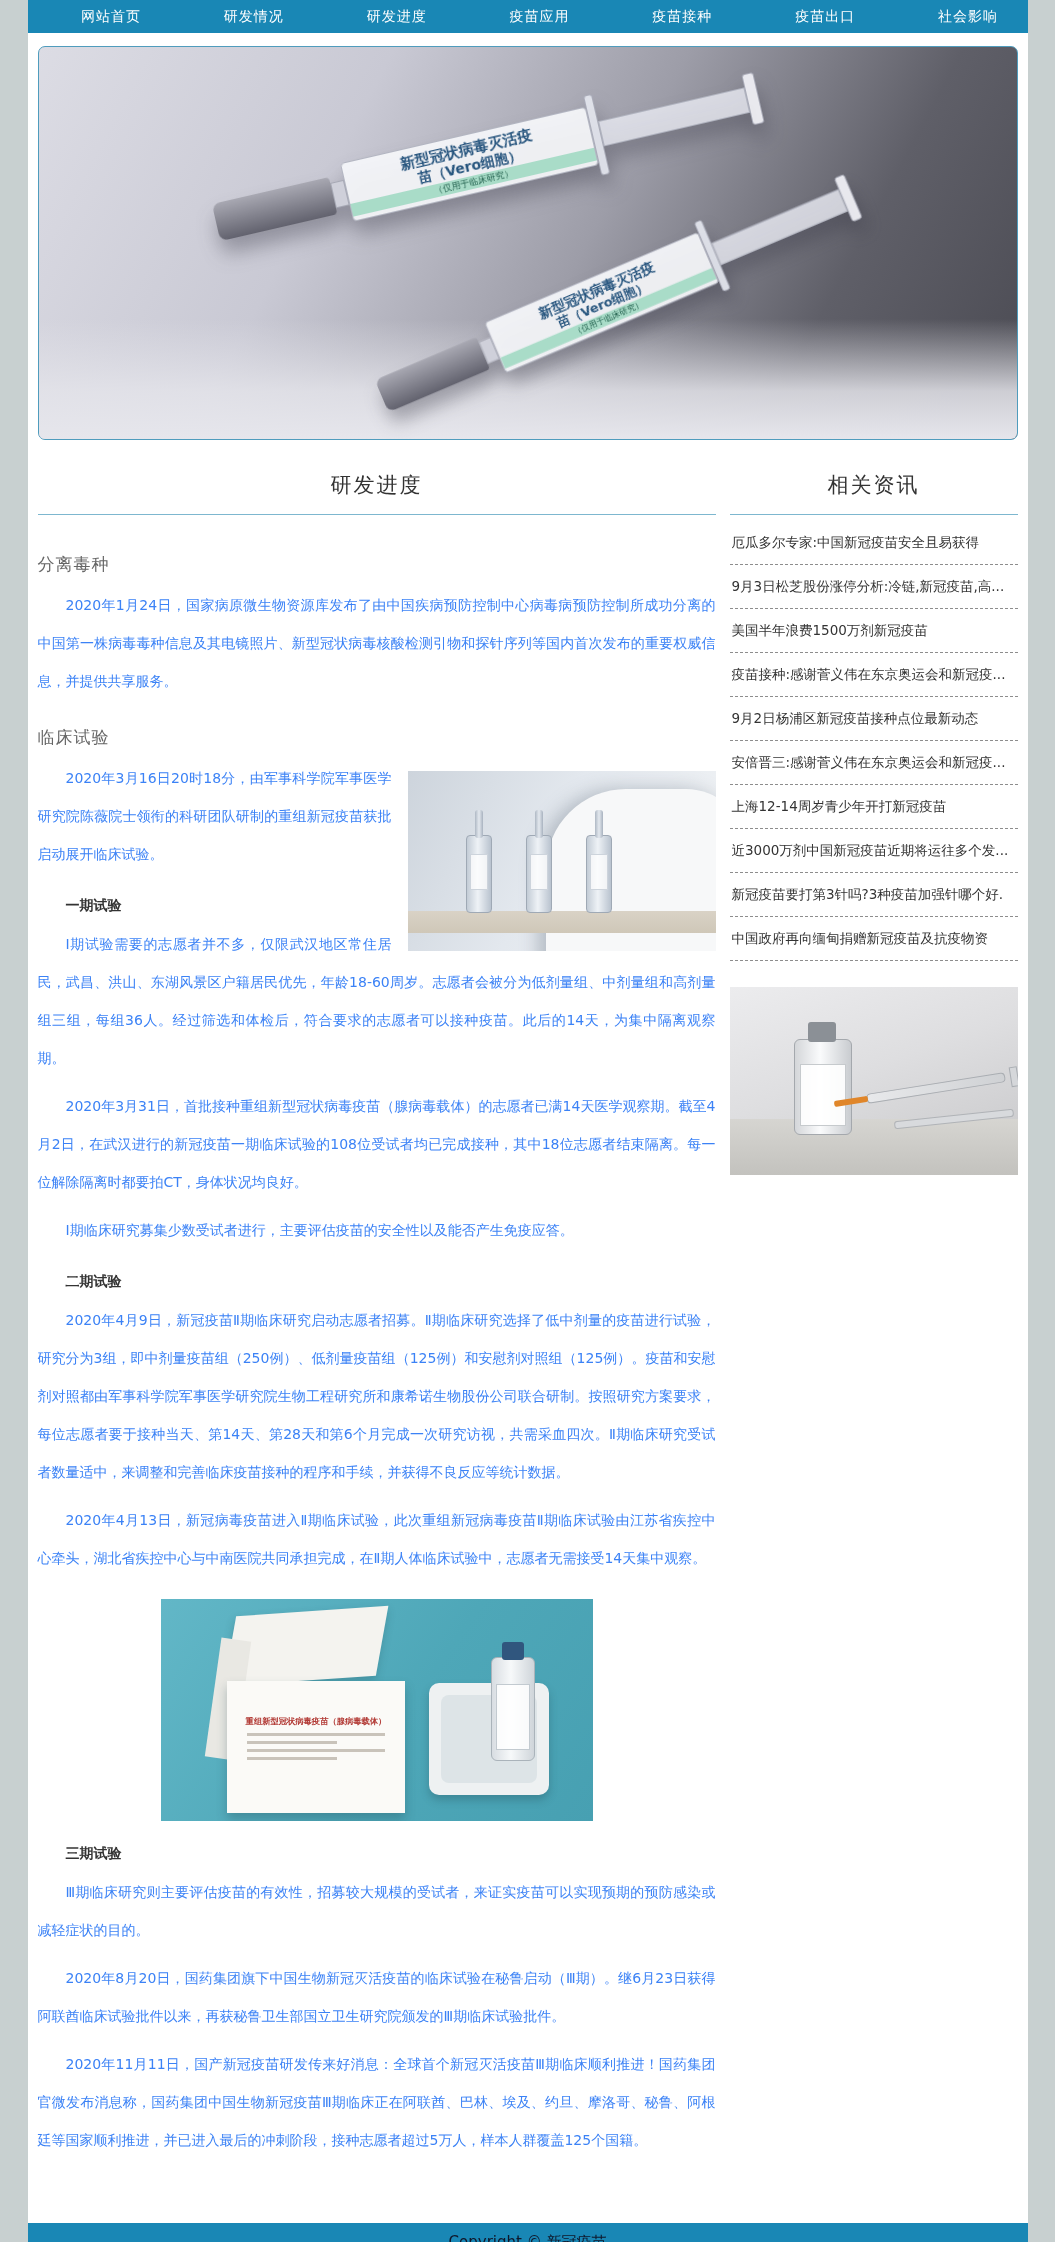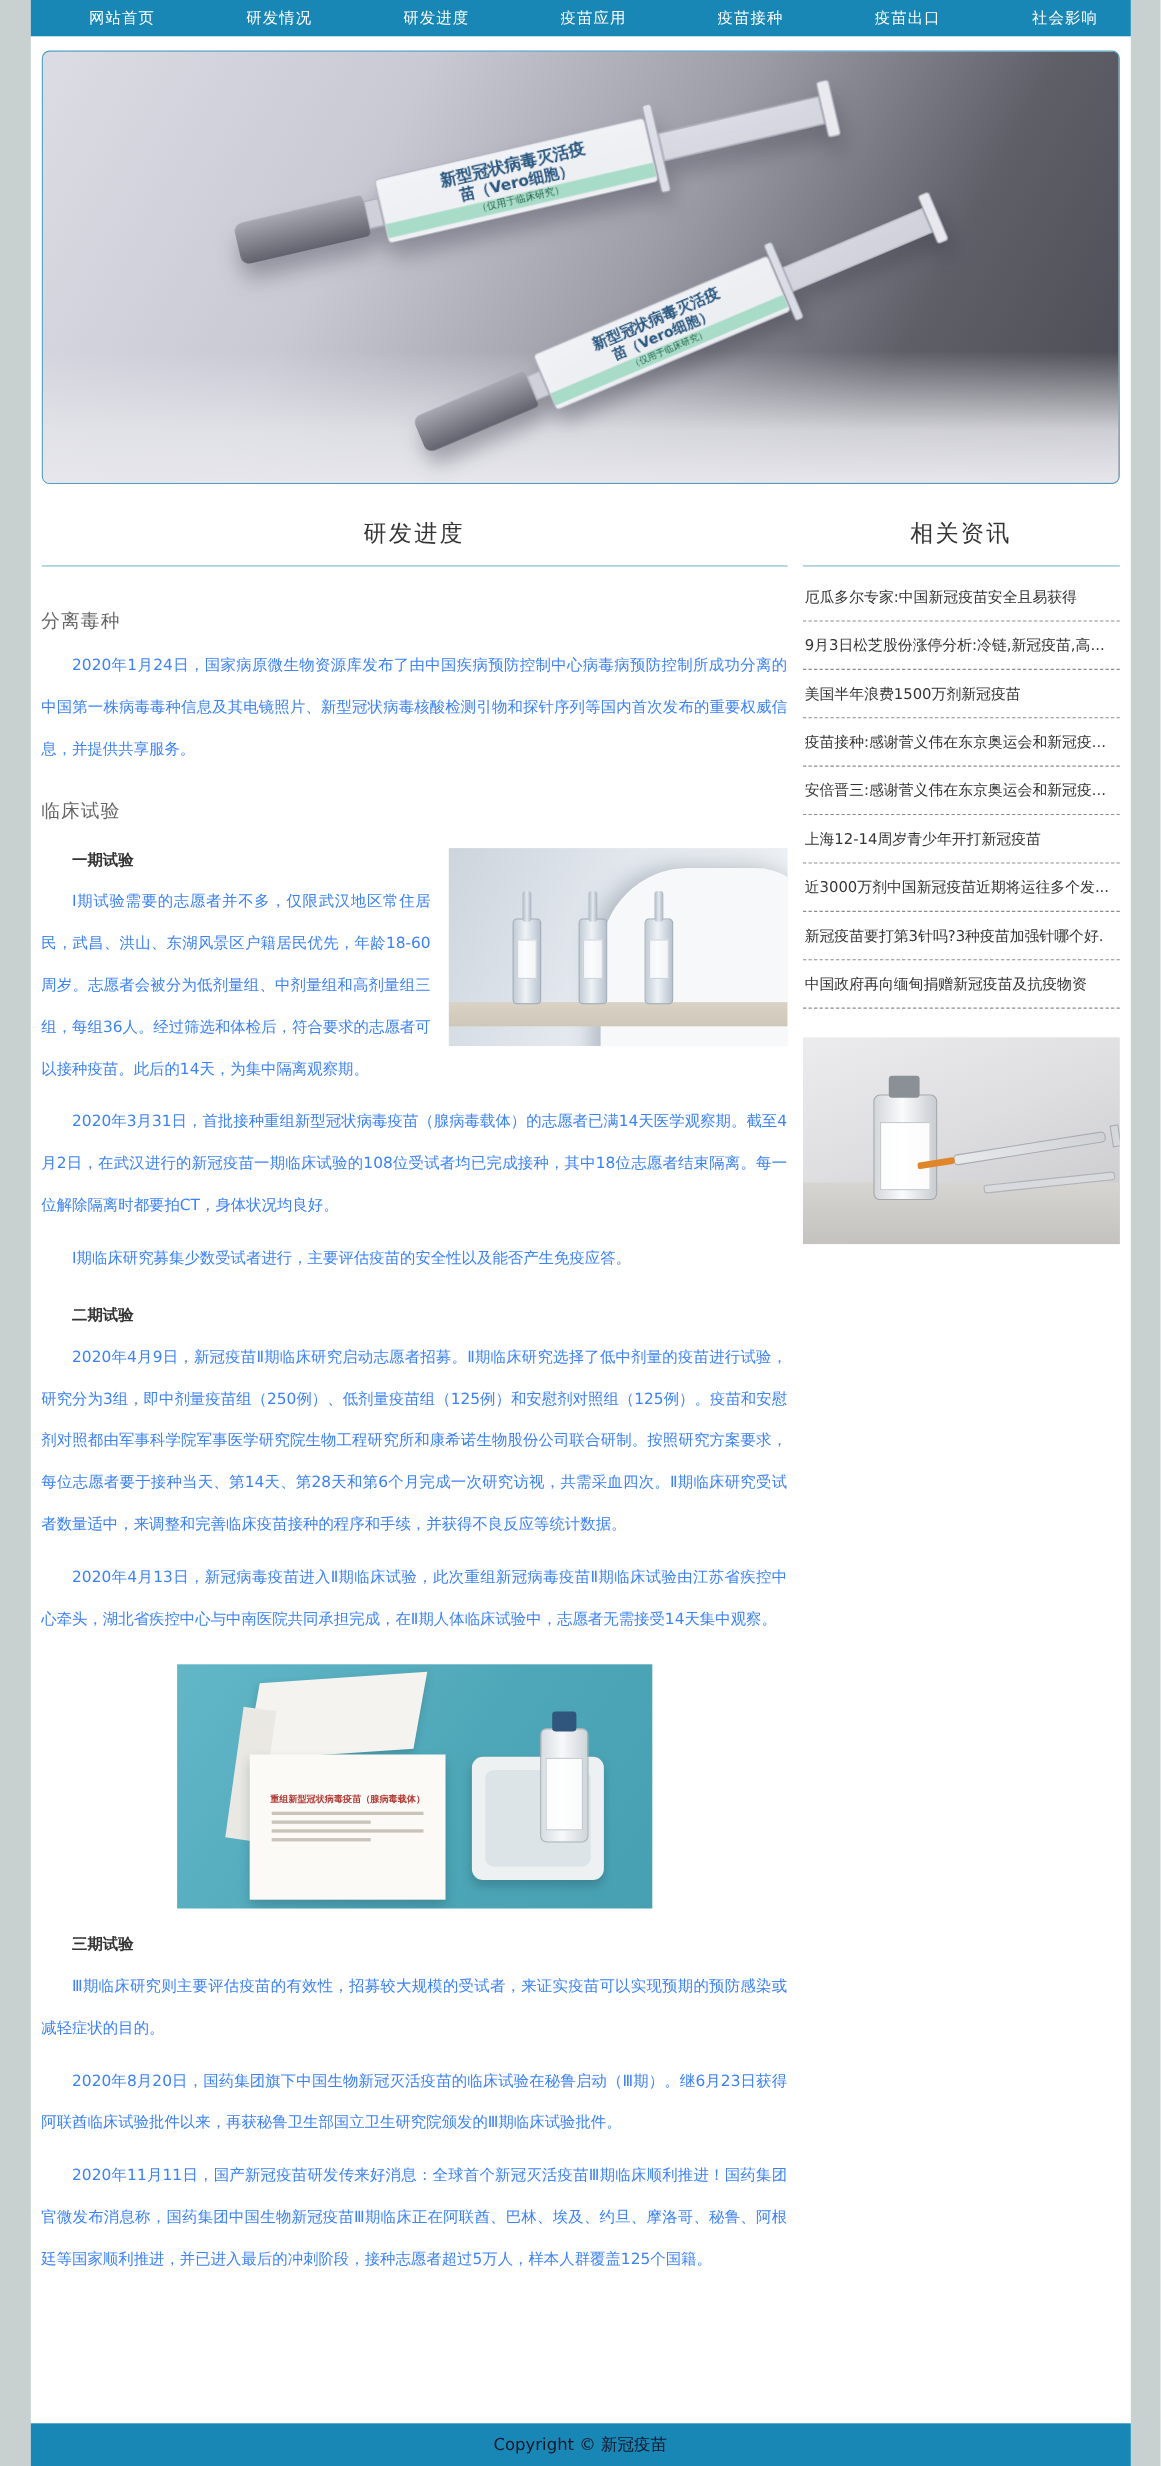--- a/index.html
+++ b/index.html
@@ -218,6 +218,9 @@
             <a>疫苗接种:感谢菅义伟在东京奥运会和新冠疫...</a>
           </li>
         <li>
+            <a>9月2日杨浦区新冠疫苗接种点位最新动态</a>
+          </li>
+        <li>
             <a>安倍晋三:感谢菅义伟在东京奥运会和新冠疫...</a>
           </li>
         <li>

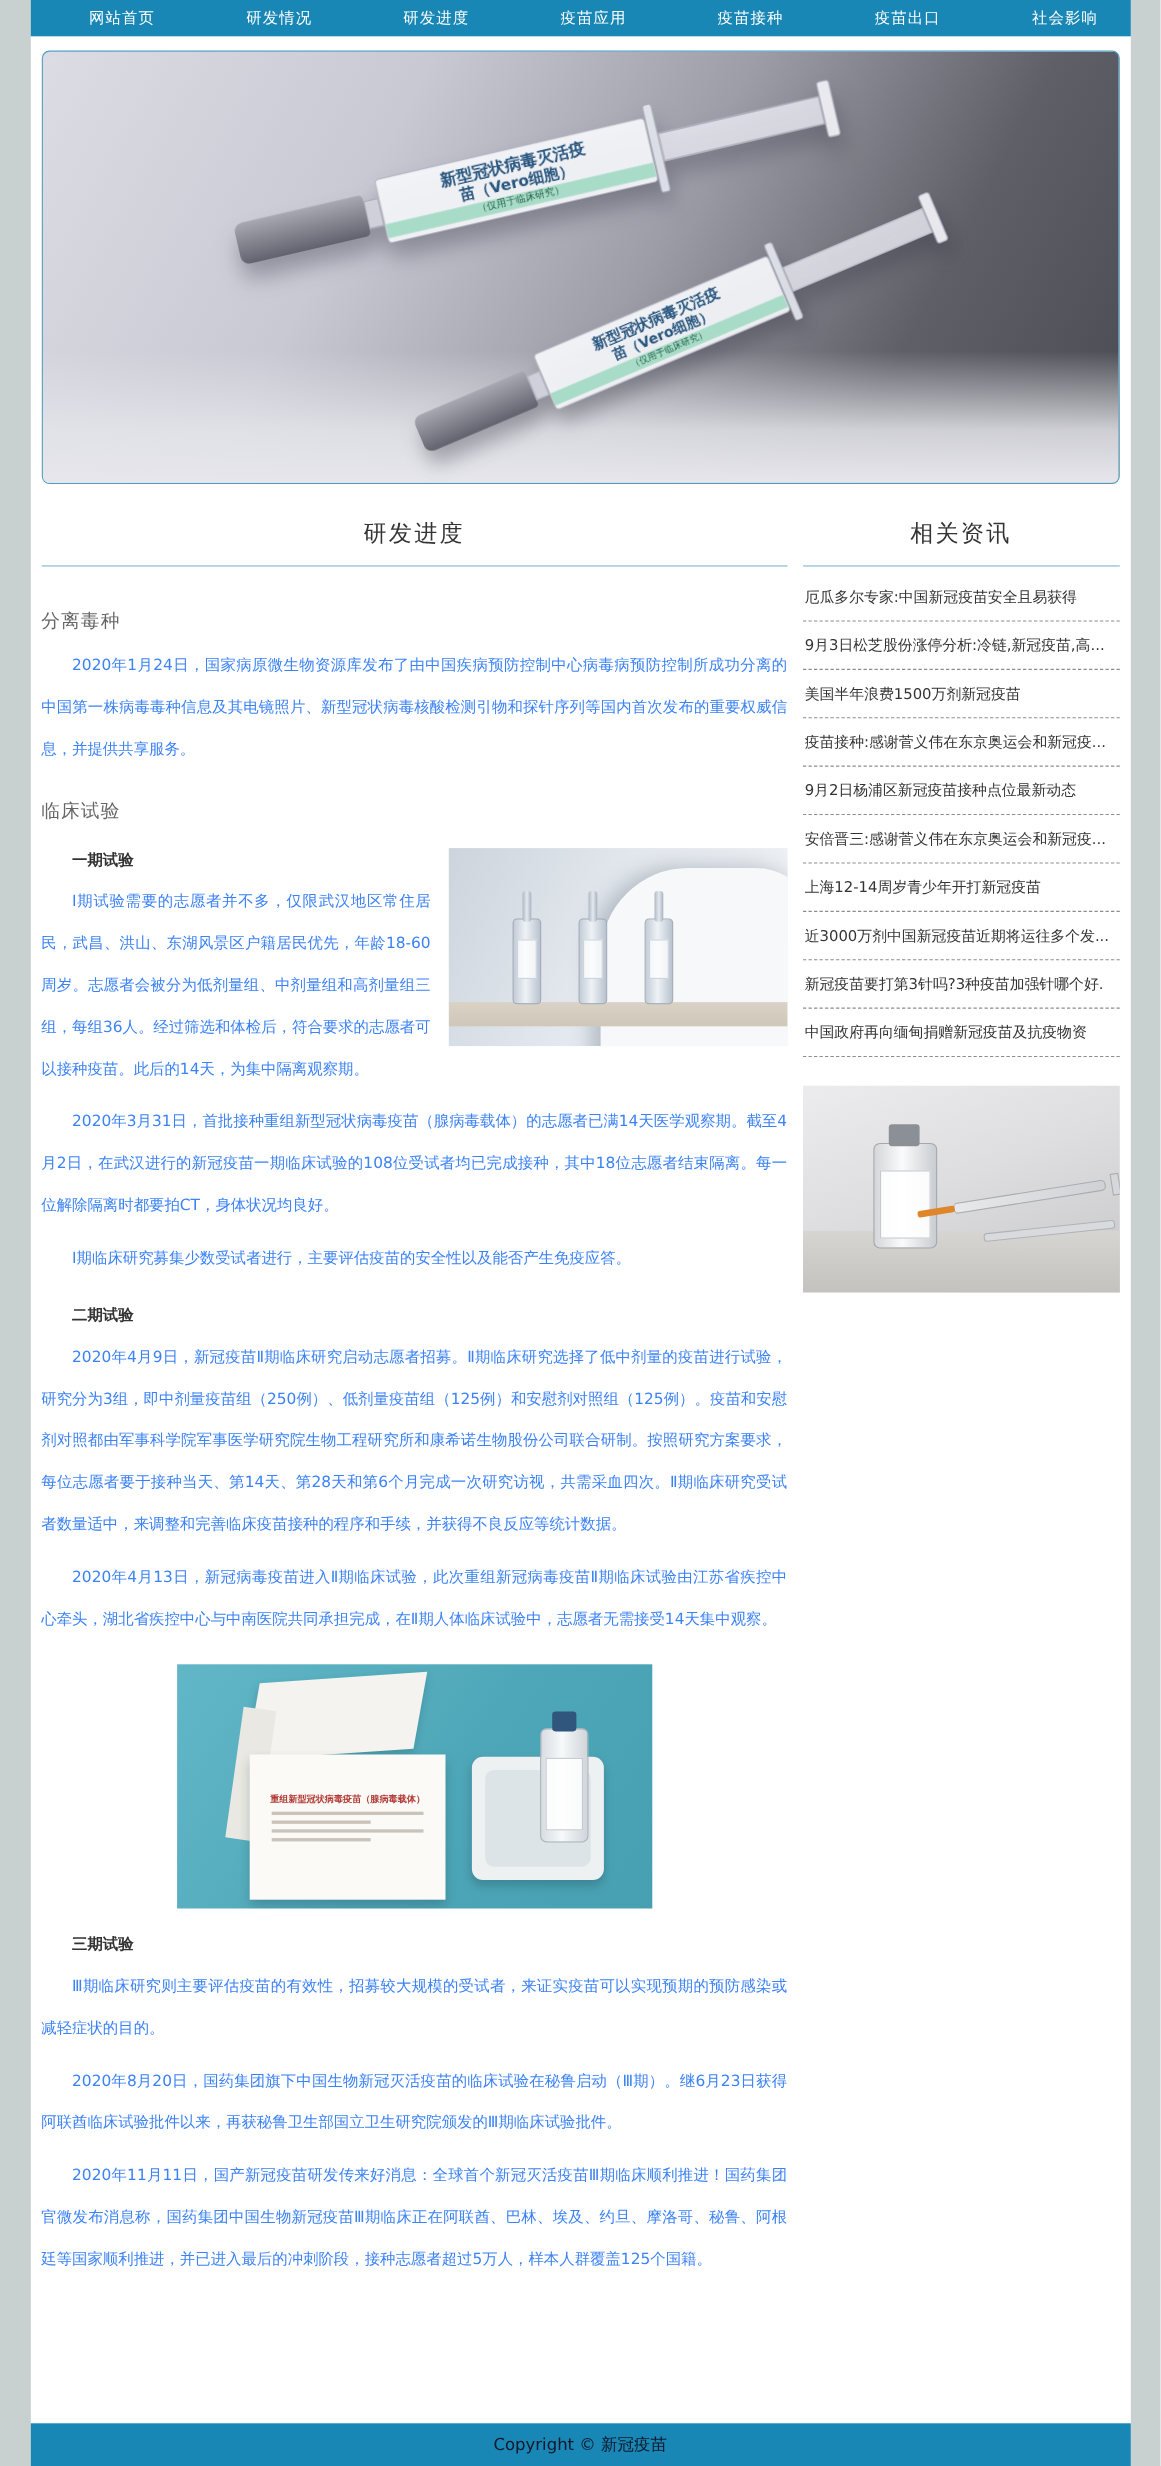--- a/index.html
+++ b/index.html
@@ -166,6 +166,7 @@
           <div class="ampoule" style="left:178px;"></div>
         </div>
 
+        <p>2020年3月16日20时18分，由军事科学院军事医学研究院陈薇院士领衔的科研团队研制的重组新冠疫苗获批启动展开临床试验。</p>
 
         <h4>一期试验</h4>
         <p>Ⅰ期试验需要的志愿者并不多，仅限武汉地区常住居民，武昌、洪山、东湖风景区户籍居民优先，年龄18-60周岁。志愿者会被分为低剂量组、中剂量组和高剂量组三组，每组36人。经过筛选和体检后，符合要求的志愿者可以接种疫苗。此后的14天，为集中隔离观察期。</p>

